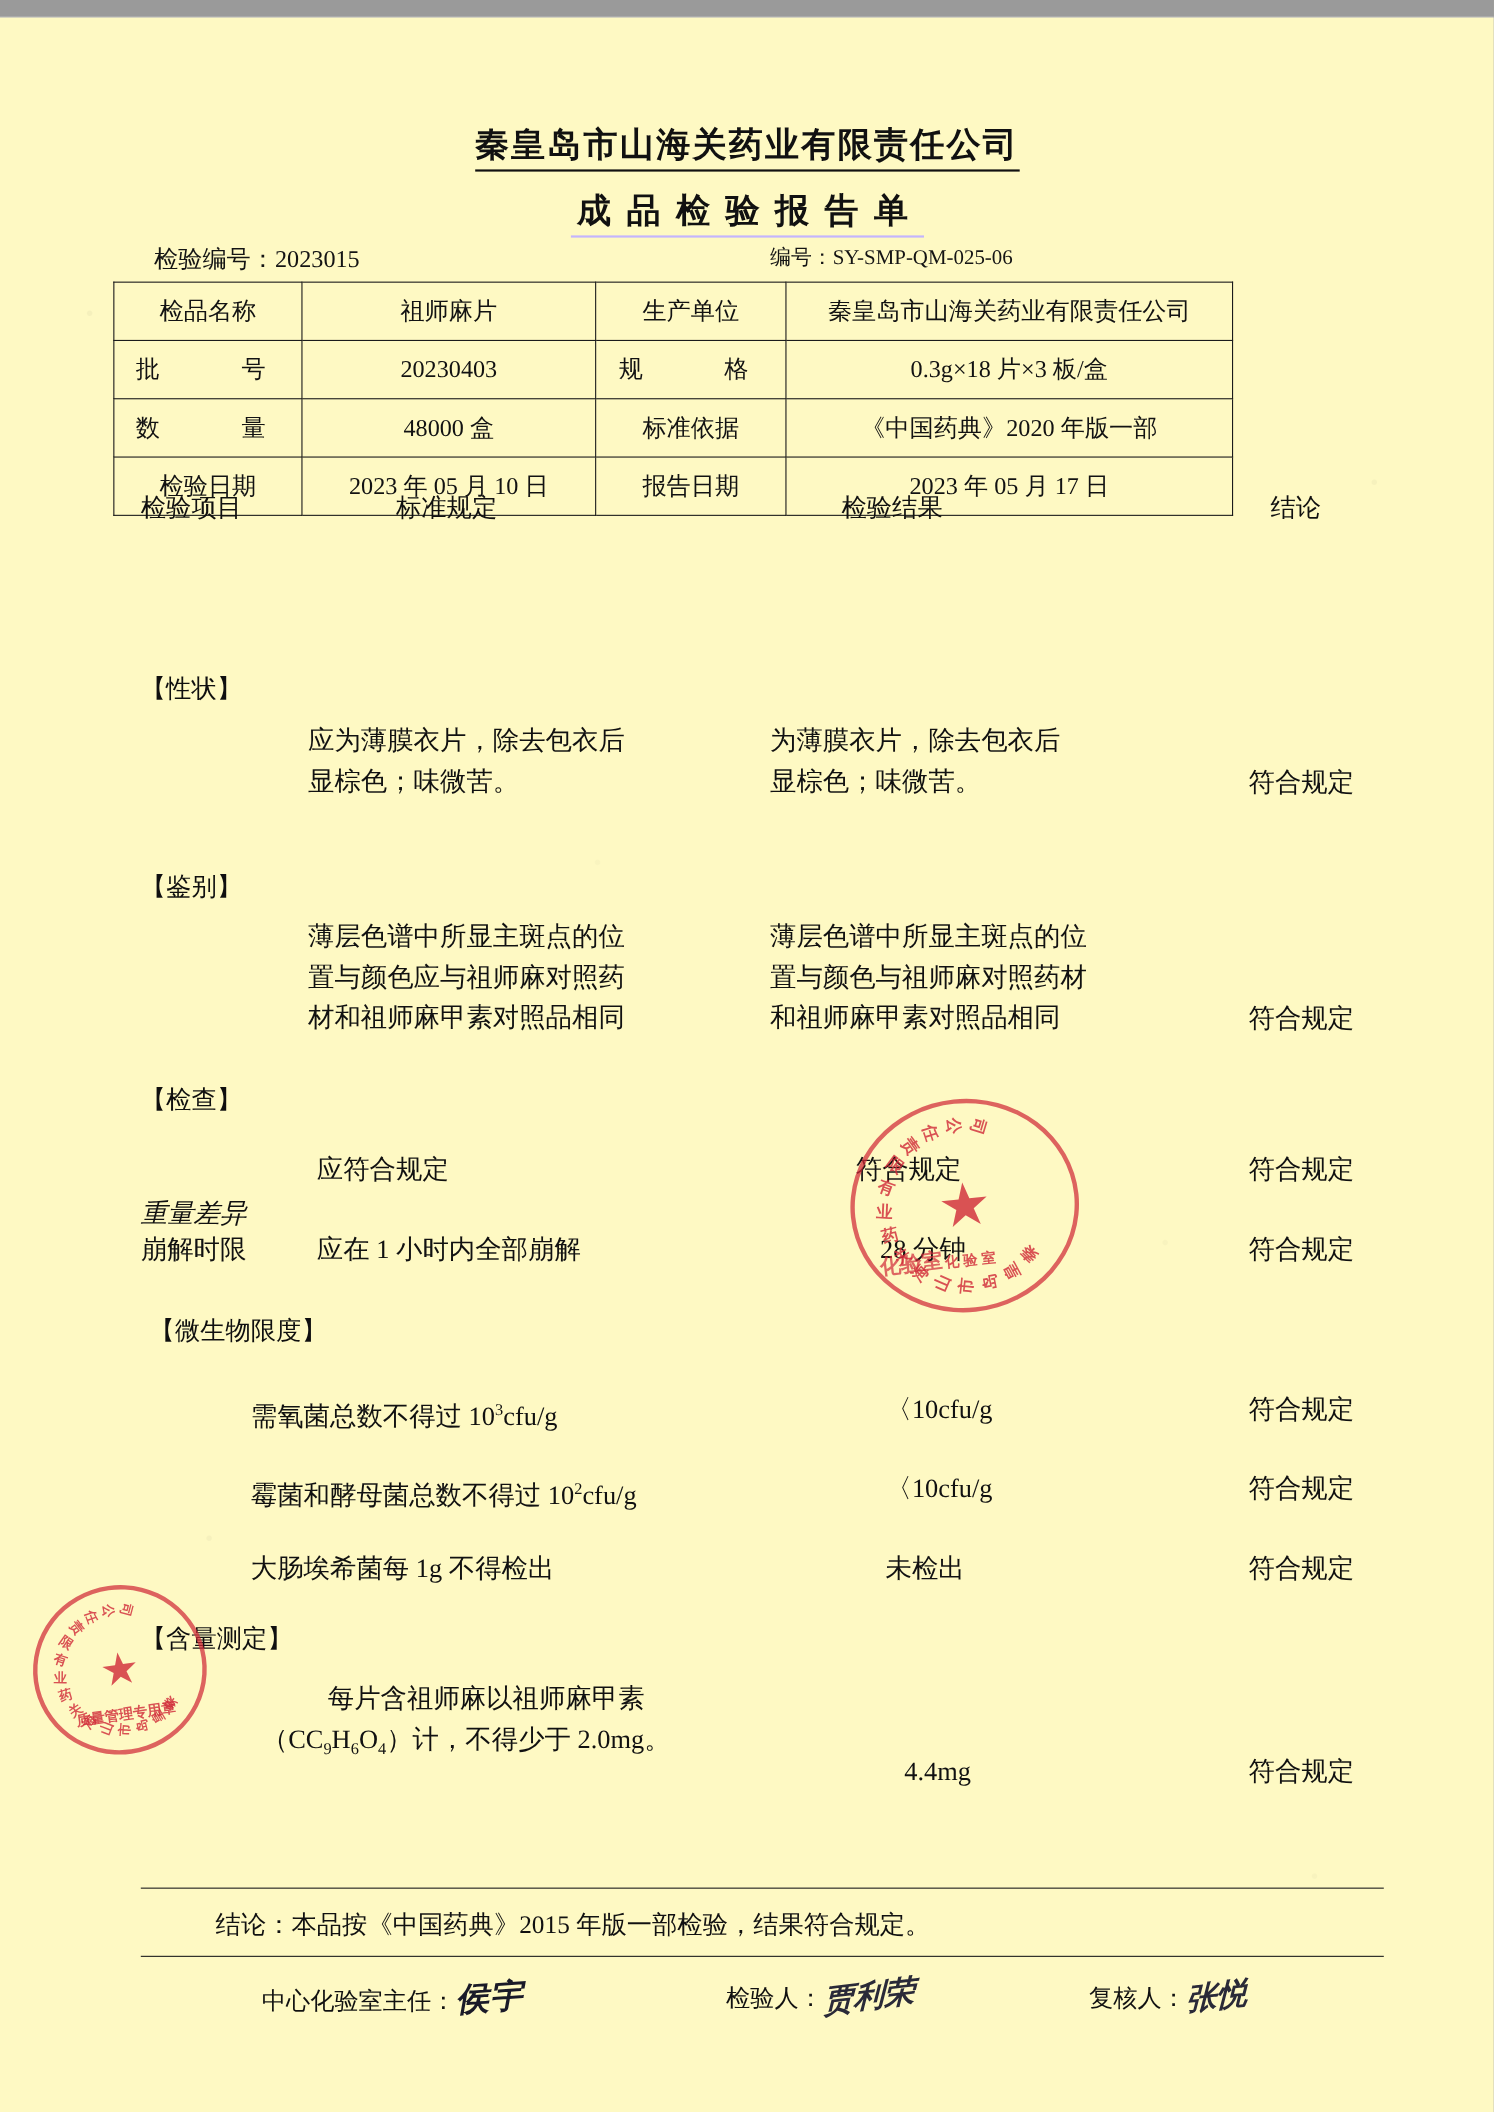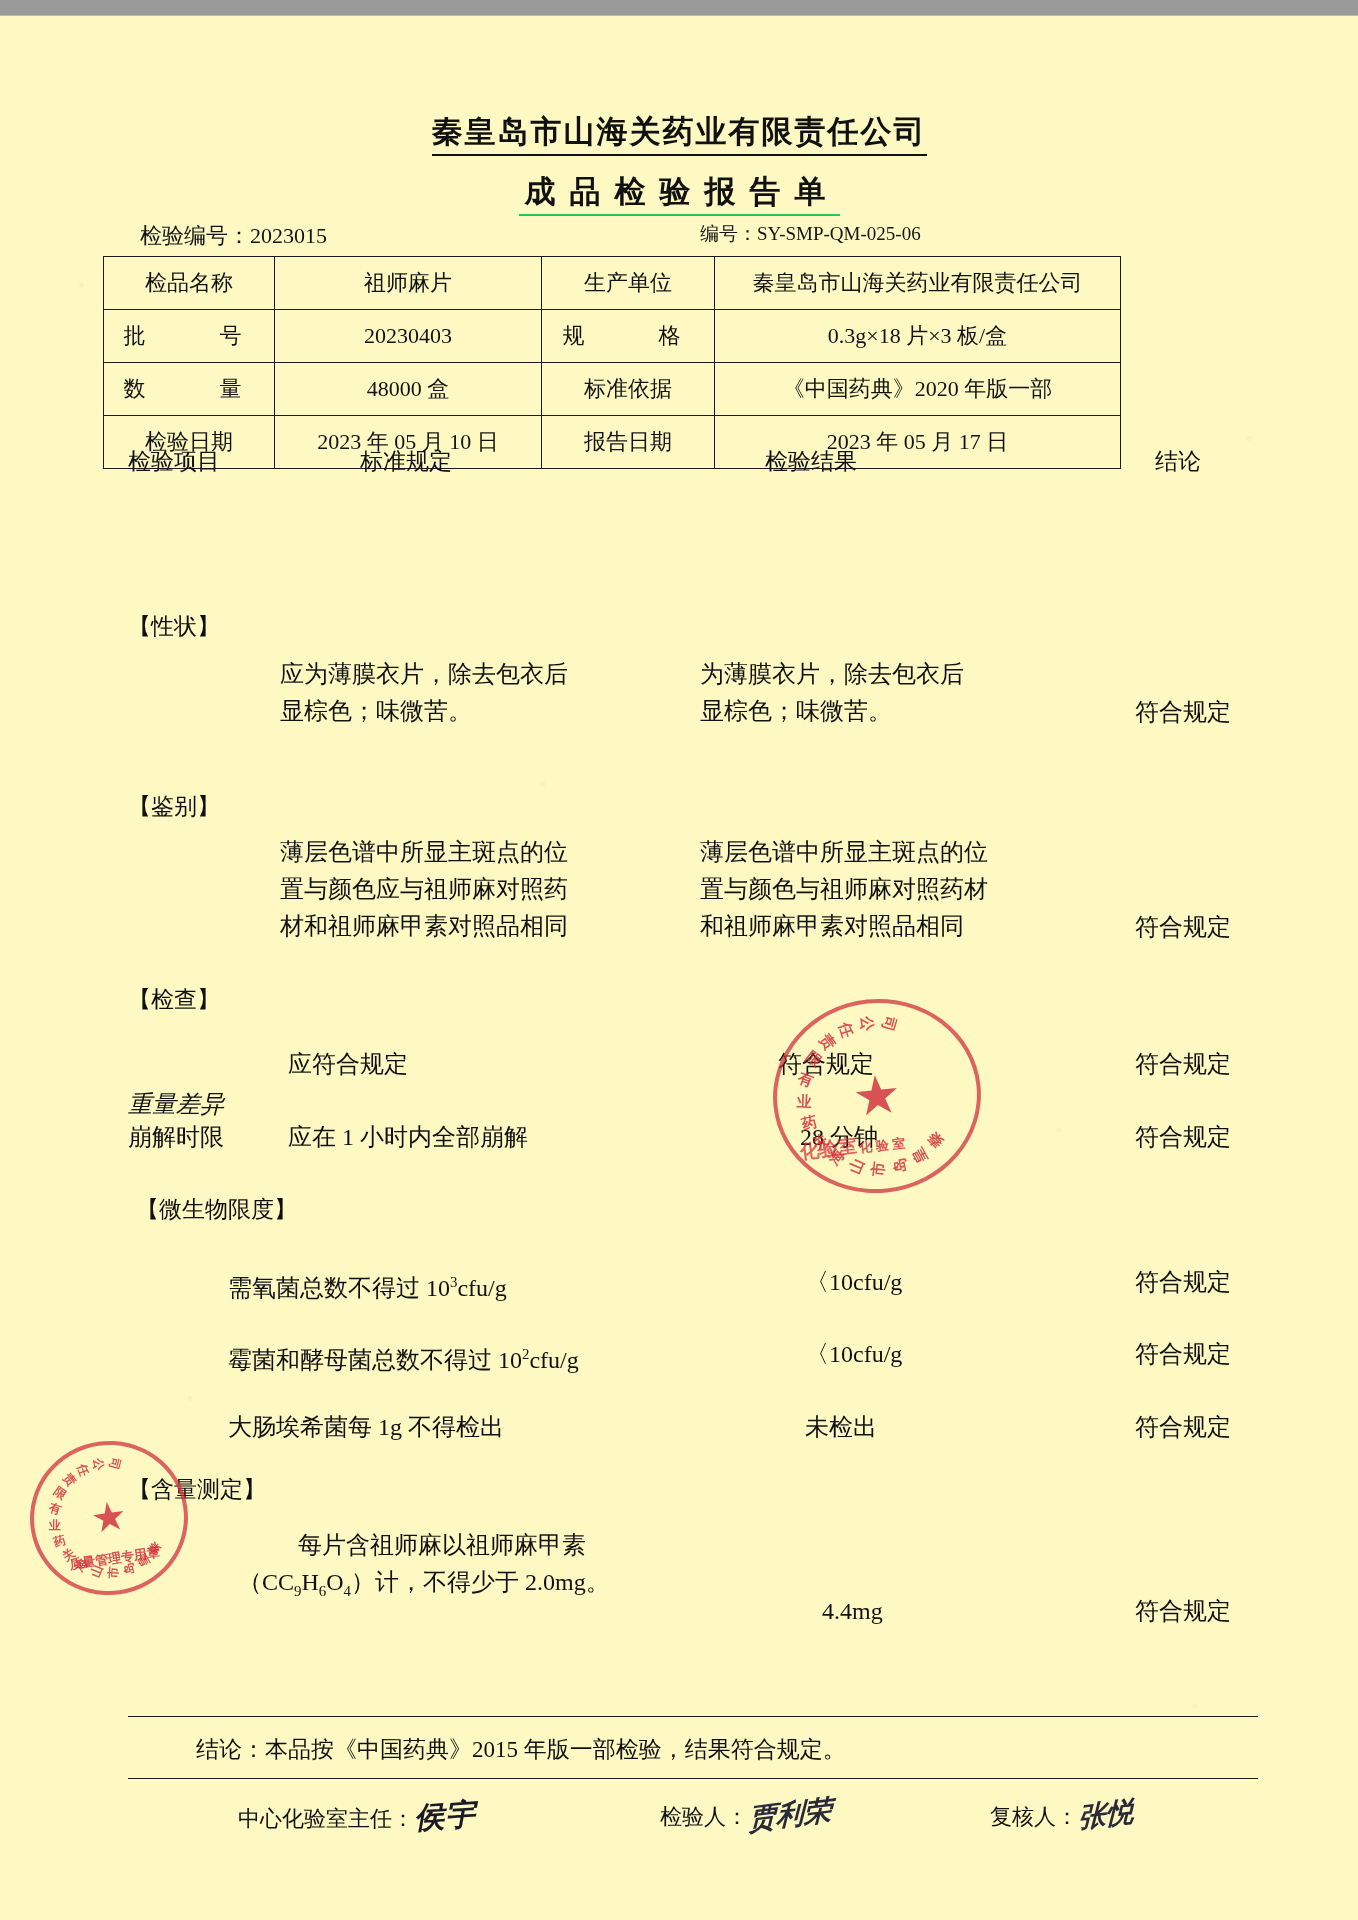--- a/index.html
+++ b/index.html
@@ -32,7 +32,7 @@
     font-size:31px;font-weight:bold;letter-spacing:14px;color:#111;
     font-family:"Liberation Sans","DejaVu Sans",sans-serif;
   }
-  .title2 span{border-bottom:2px solid #22c55e;padding-bottom:5px;padding-left:6px;}
+  .title2 span{border-bottom:2px solid #c4b5fd;padding-bottom:5px;padding-left:6px;}
 
   .refline{position:absolute;top:205px;left:0;width:100%;height:30px;}
   .refline .left{position:absolute;left:140px;top:0;font-size:22px;color:#141414;}

